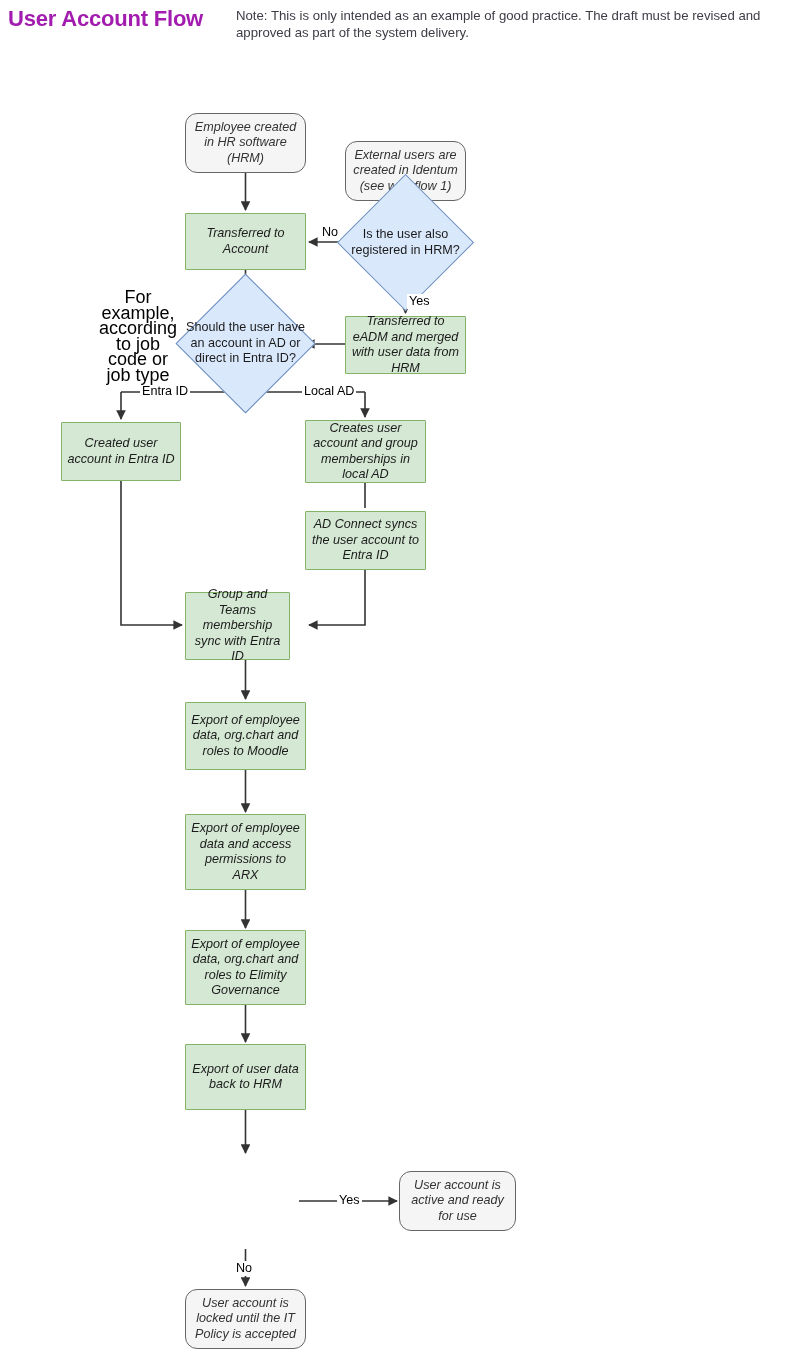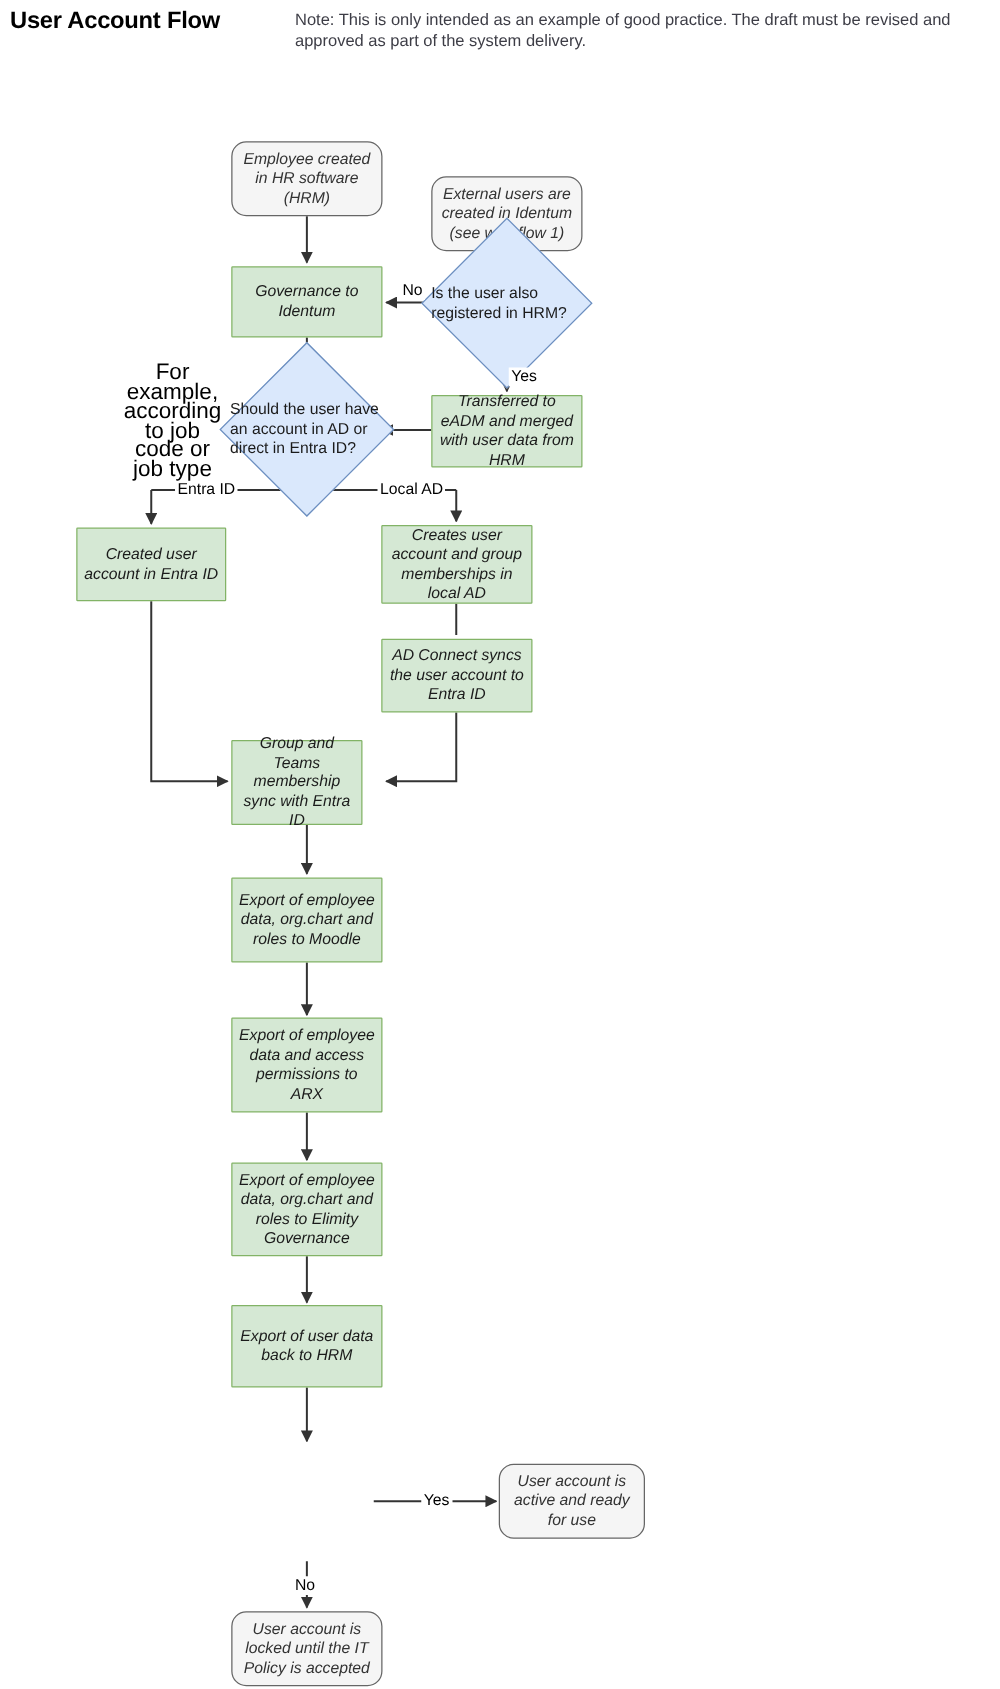--- a/index.html
+++ b/index.html
@@ -17,8 +17,8 @@
   #header{position:absolute;left:0;top:0;width:800px;height:60px;}
   #page-title{
     position:absolute;left:8px;top:6px;
-    font-size:19px;font-weight:bold;letter-spacing:-0.2px;
-    color:#000000;white-space:nowrap;
+    font-size:22px;font-weight:bold;letter-spacing:-0.2px;
+    color:#a21caf;white-space:nowrap;
   }
   #page-note{
     position:absolute;left:236px;top:7px;width:560px;

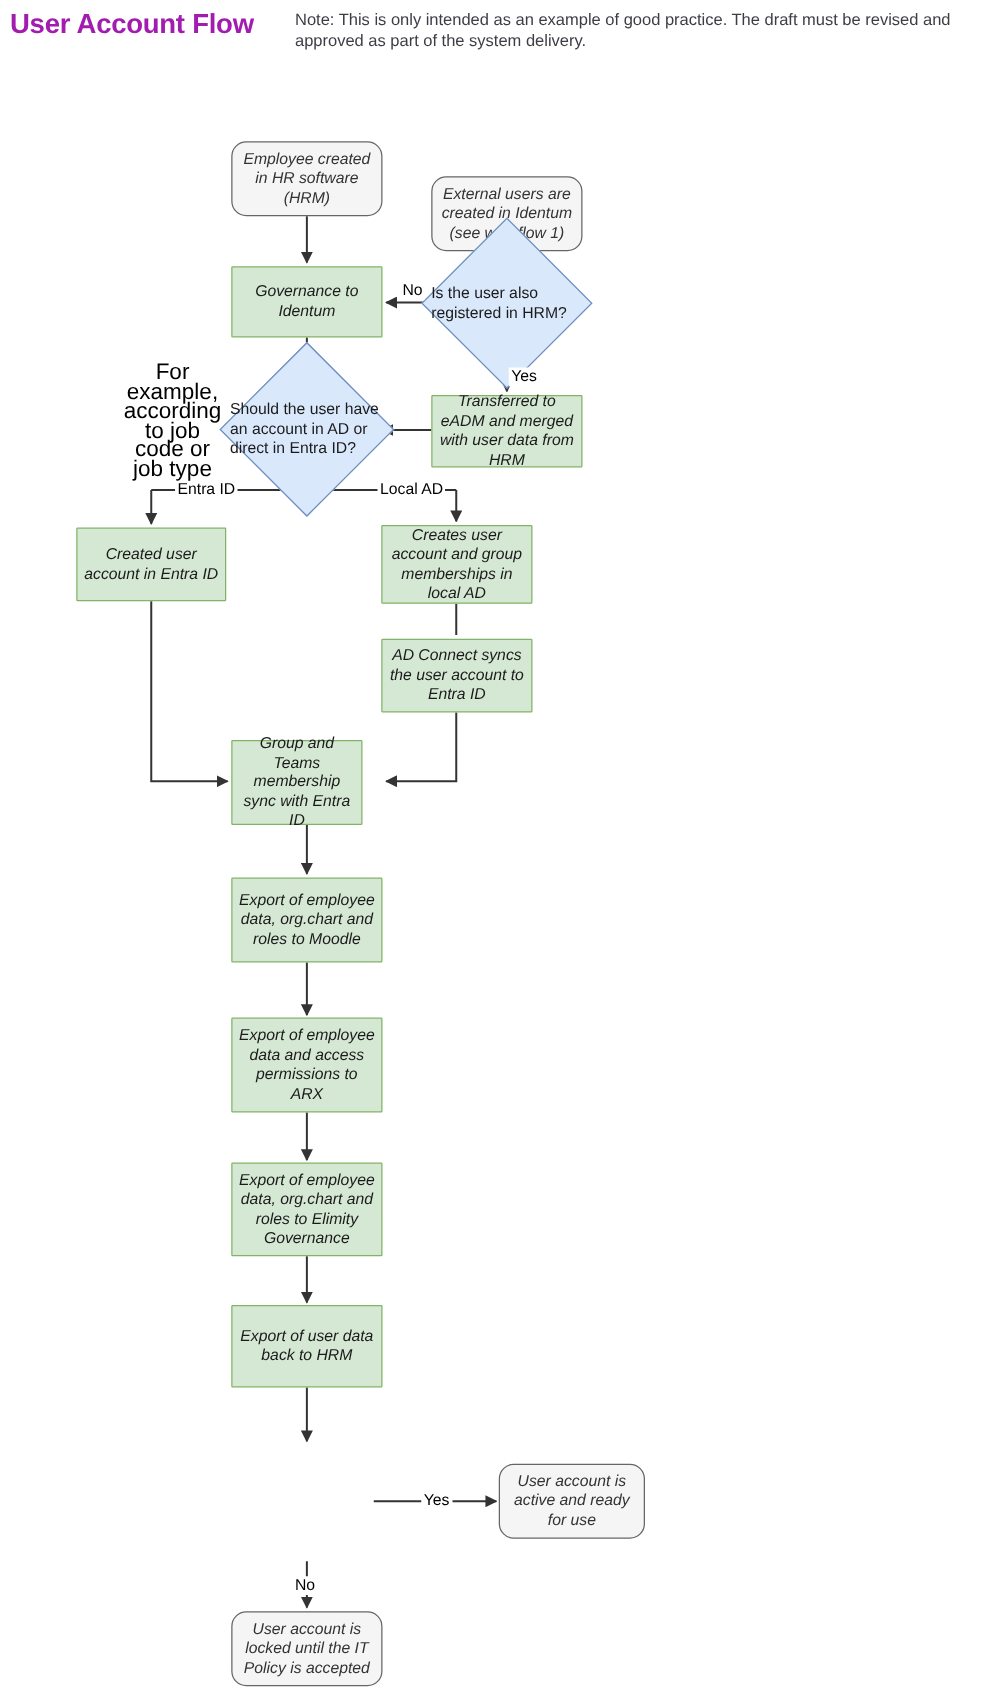--- a/index.html
+++ b/index.html
@@ -141,7 +141,7 @@
   </div>
 
   <div class="node process" style="left:185px;top:213px;width:121px;height:57px;">
-    <span>Governance to Identum</span>
+    <span>Transferred to Account</span>
   </div>
 
   <div class="diamond-wrap" style="left:357px;top:194px;width:97px;height:97px;">

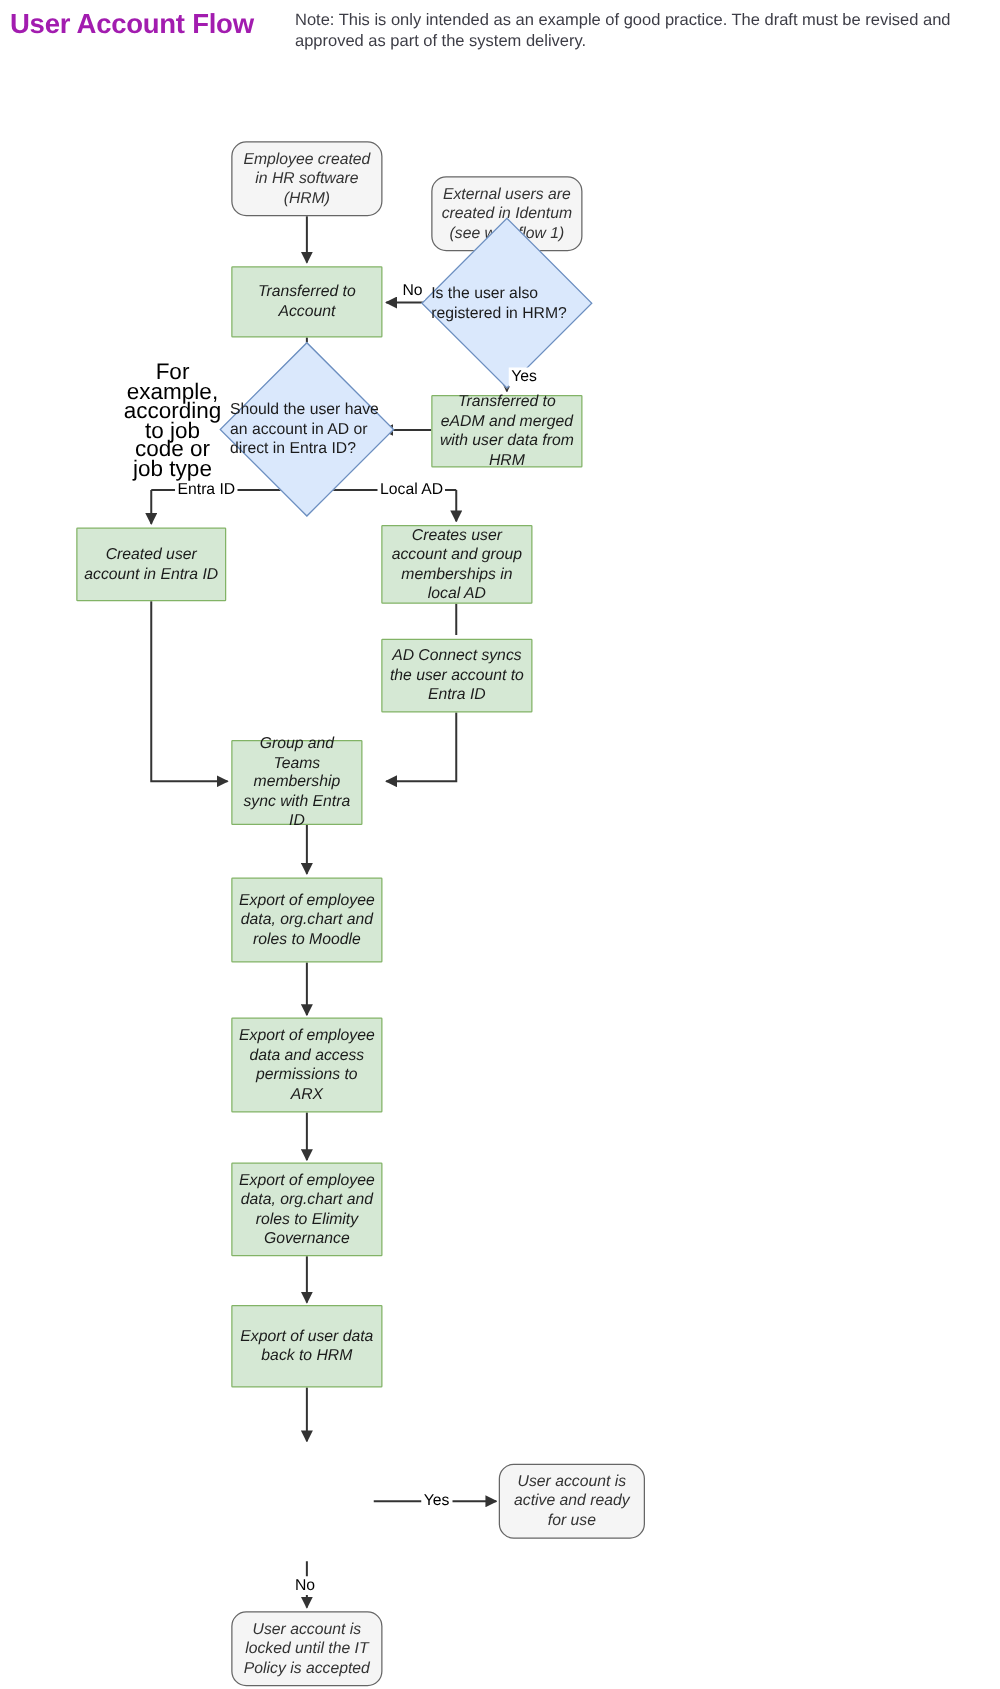--- a/index.html
+++ b/index.html
@@ -56,7 +56,7 @@
   .diamond-label{
     position:absolute;left:-12px;top:0;width:calc(100% + 24px);height:100%;
     display:flex;align-items:center;justify-content:center;
-    text-align:left;font-size:12.6px;line-height:15.5px;color:#1b1b1b;
+    text-align:center;font-size:12.6px;line-height:15.5px;color:#1b1b1b;
   }
 
   .edge-label{

